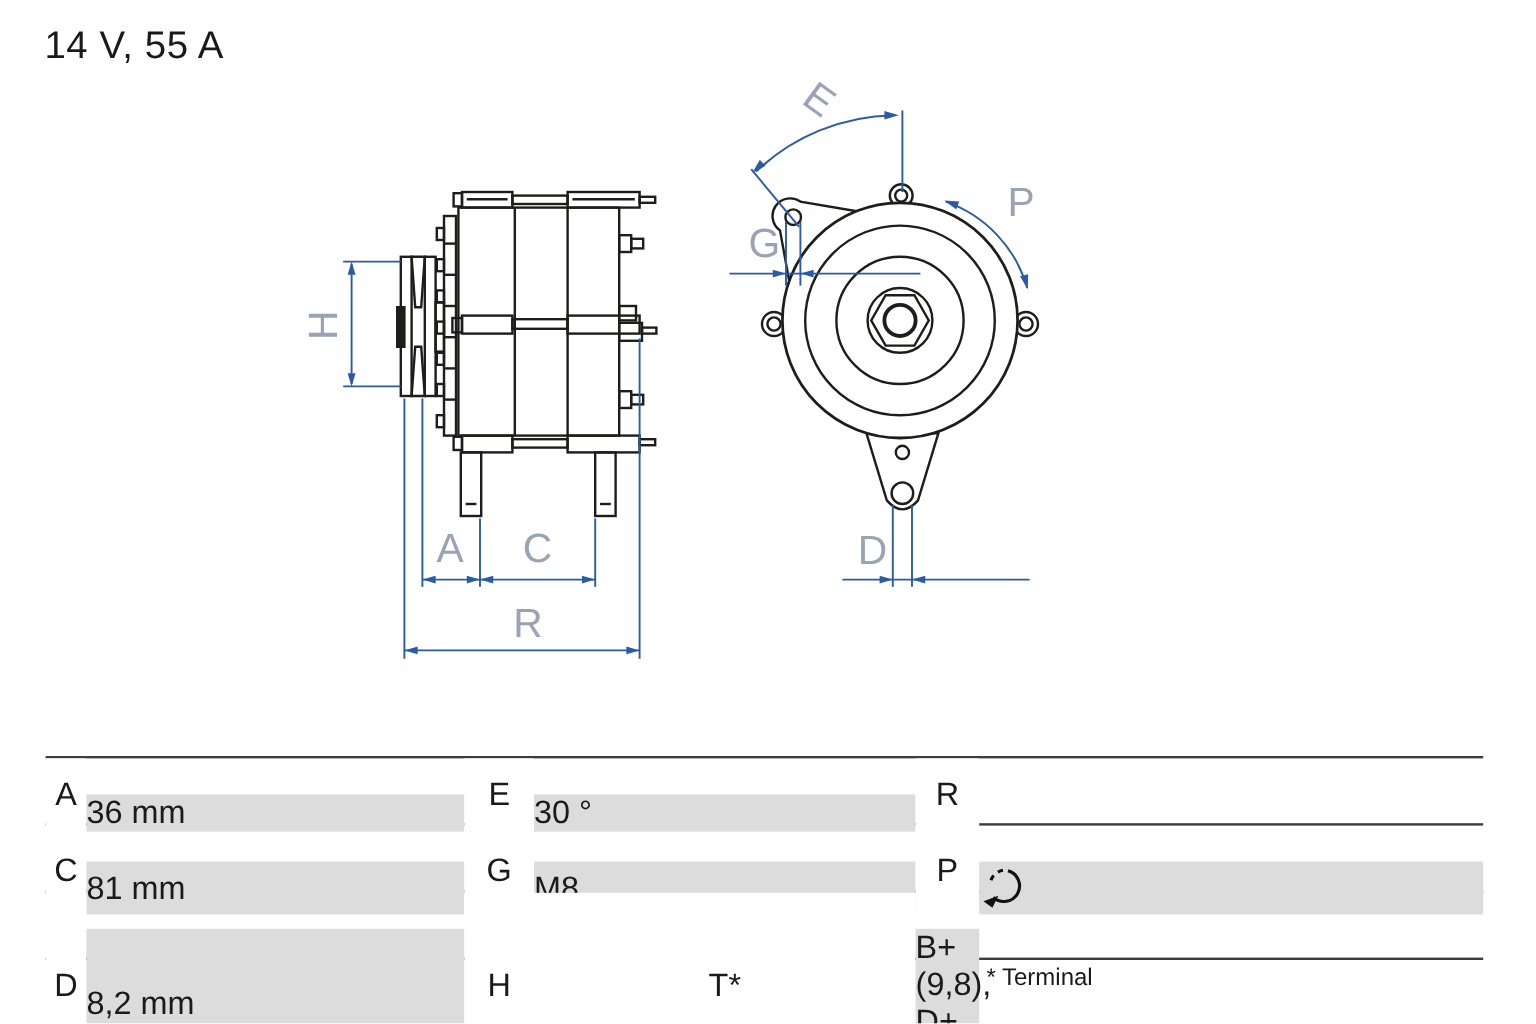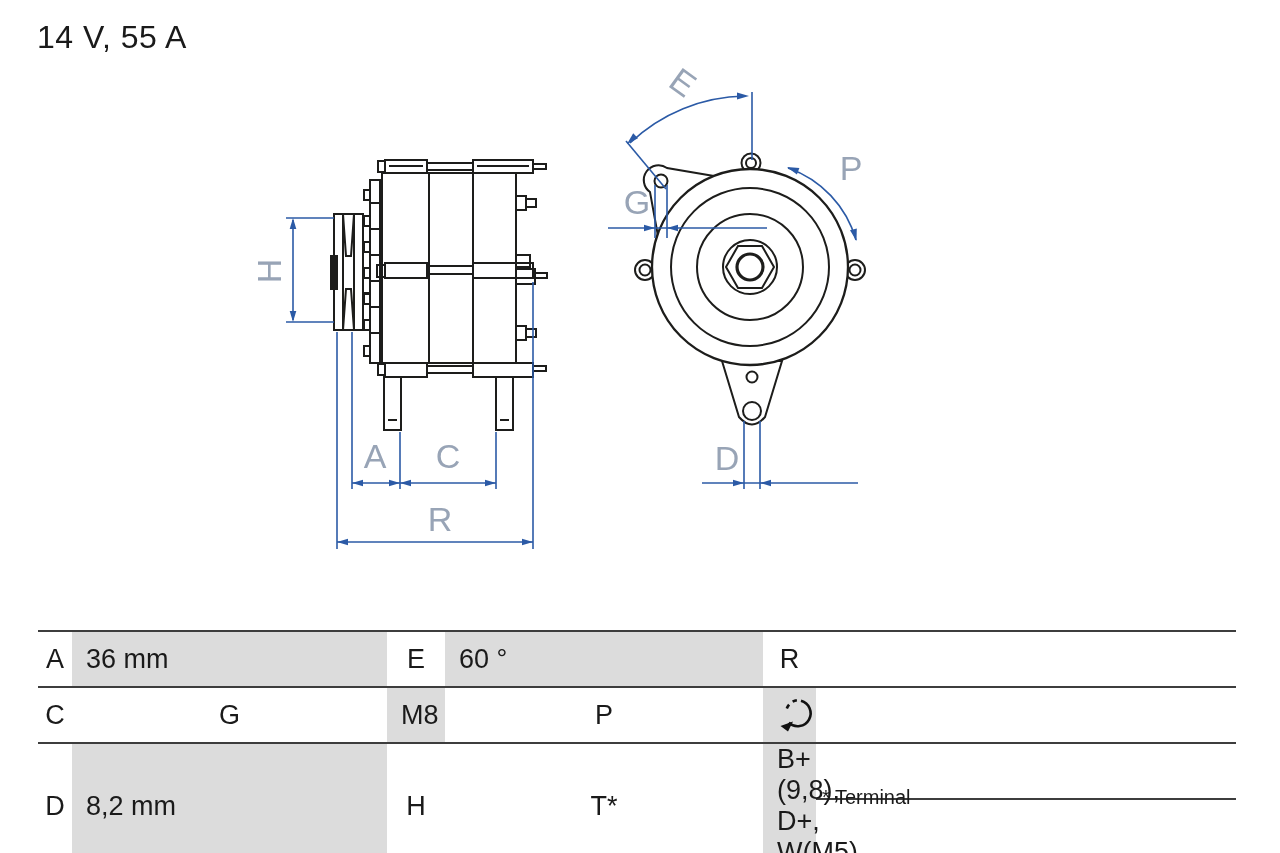--- a/index.html
+++ b/index.html
@@ -12,7 +12,7 @@
   .t-row{display:grid;grid-template-columns:34px 315px 58px 318px 53px 436px;
          height:54px;border-top:2px solid #3d3d3d;align-items:stretch;}
   .t-key{display:flex;align-items:center;justify-content:center;font-size:27px;background:#fff;}
-  .t-val{display:flex;align-items:center;padding-left:14px;font-size:27px;background:#dcdcdc;}
+  .t-val{display:flex;align-items:center;font-size:27px;background:#dcdcdc;margin-top:30px;}
   .footnote{position:absolute;left:822px;top:786px;font-size:20px;}
   .rot-icon{display:block;}
   svg text.dim{font-family:"Liberation Sans",sans-serif;font-size:34px;fill:#98a4b6;text-anchor:middle;}

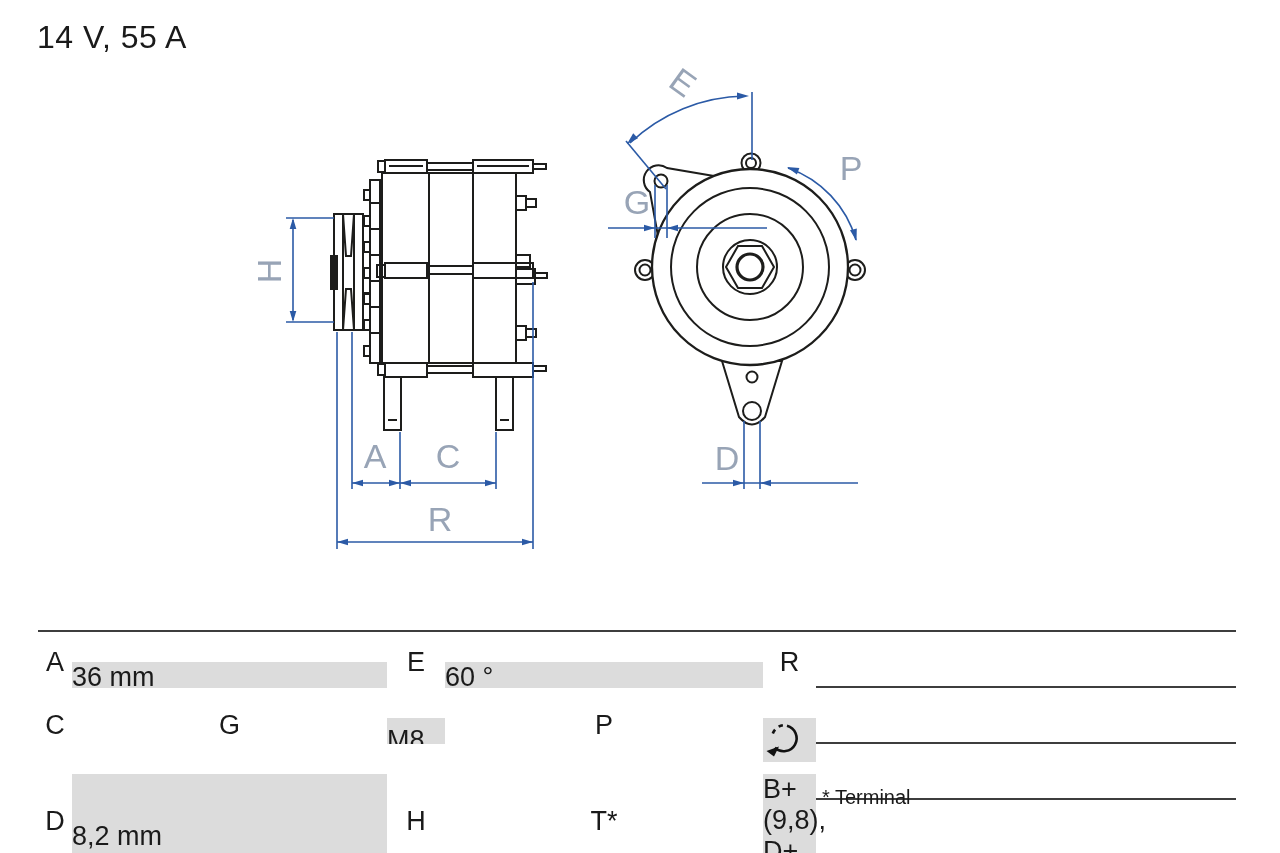--- a/index.html
+++ b/index.html
@@ -172,7 +172,7 @@
       <div class="t-key">A</div>
       <div class="t-val">36 mm</div>
       <div class="t-key">E</div>
-      <div class="t-val">60 °</div>
+      <div class="t-val">30 °</div>
       <div class="t-key">R</div>
     </div>
     <div class="t-row">

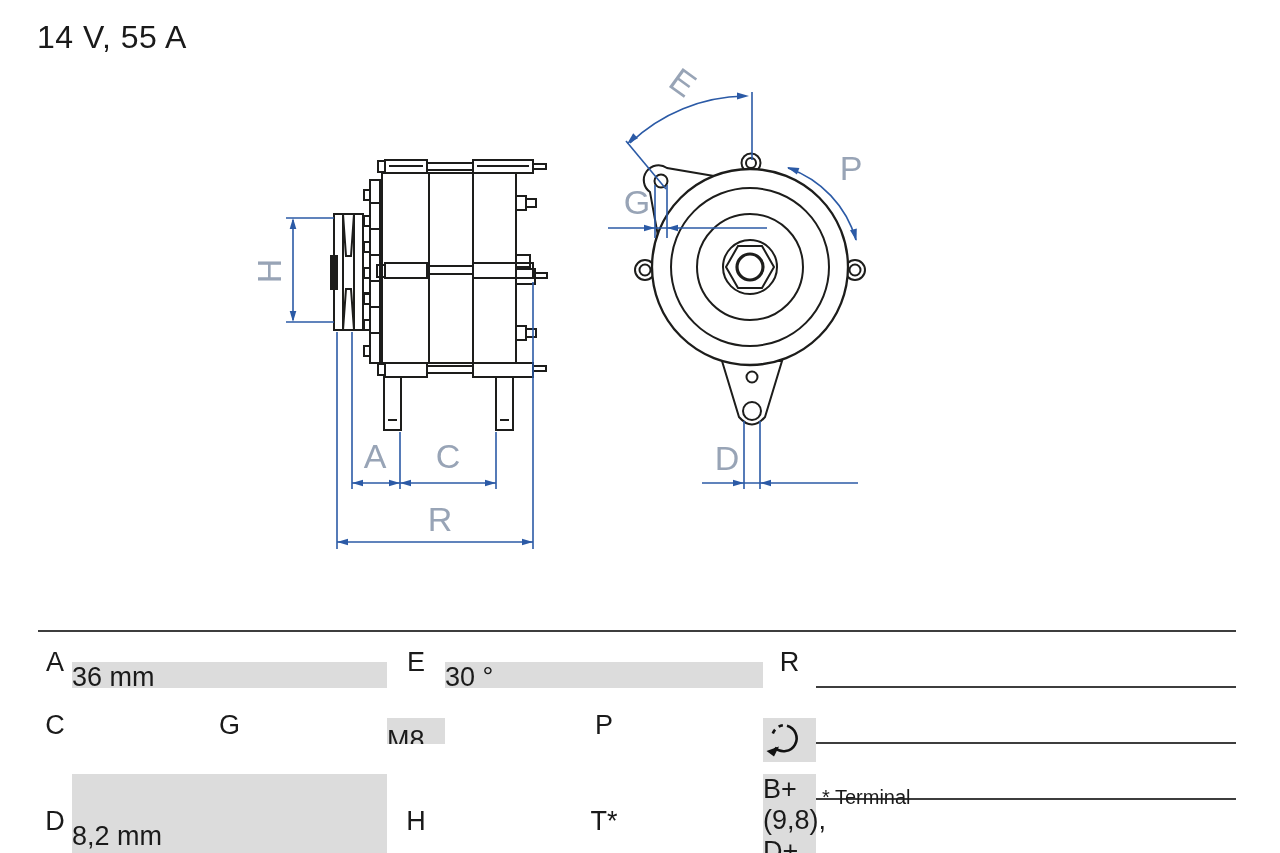--- a/index.html
+++ b/index.html
@@ -177,6 +177,7 @@
     </div>
     <div class="t-row">
       <div class="t-key">C</div>
+      <div class="t-val">81 mm</div>
       <div class="t-key">G</div>
       <div class="t-val">M8</div>
       <div class="t-key">P</div>

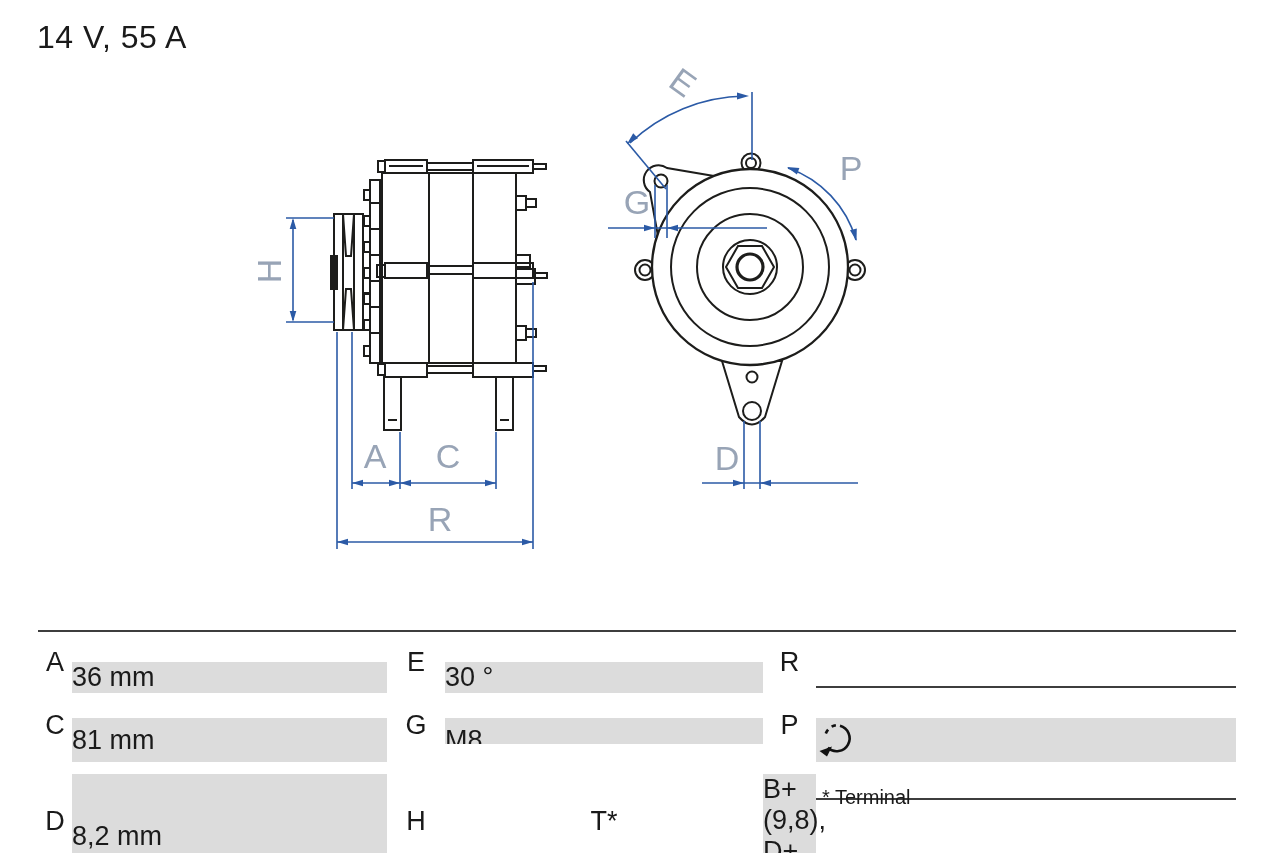--- a/index.html
+++ b/index.html
@@ -13,7 +13,7 @@
          height:54px;border-top:2px solid #3d3d3d;align-items:stretch;}
   .t-key{display:flex;align-items:center;justify-content:center;font-size:27px;background:#fff;}
   .t-val{display:flex;align-items:center;font-size:27px;background:#dcdcdc;margin-top:30px;}
-  .footnote{position:absolute;left:822px;top:786px;font-size:20px;}
+  .footnote{position:absolute;left:822px;top:804px;font-size:20px;}
   .rot-icon{display:block;}
   svg text.dim{font-family:"Liberation Sans",sans-serif;font-size:34px;fill:#98a4b6;text-anchor:middle;}
 </style>

